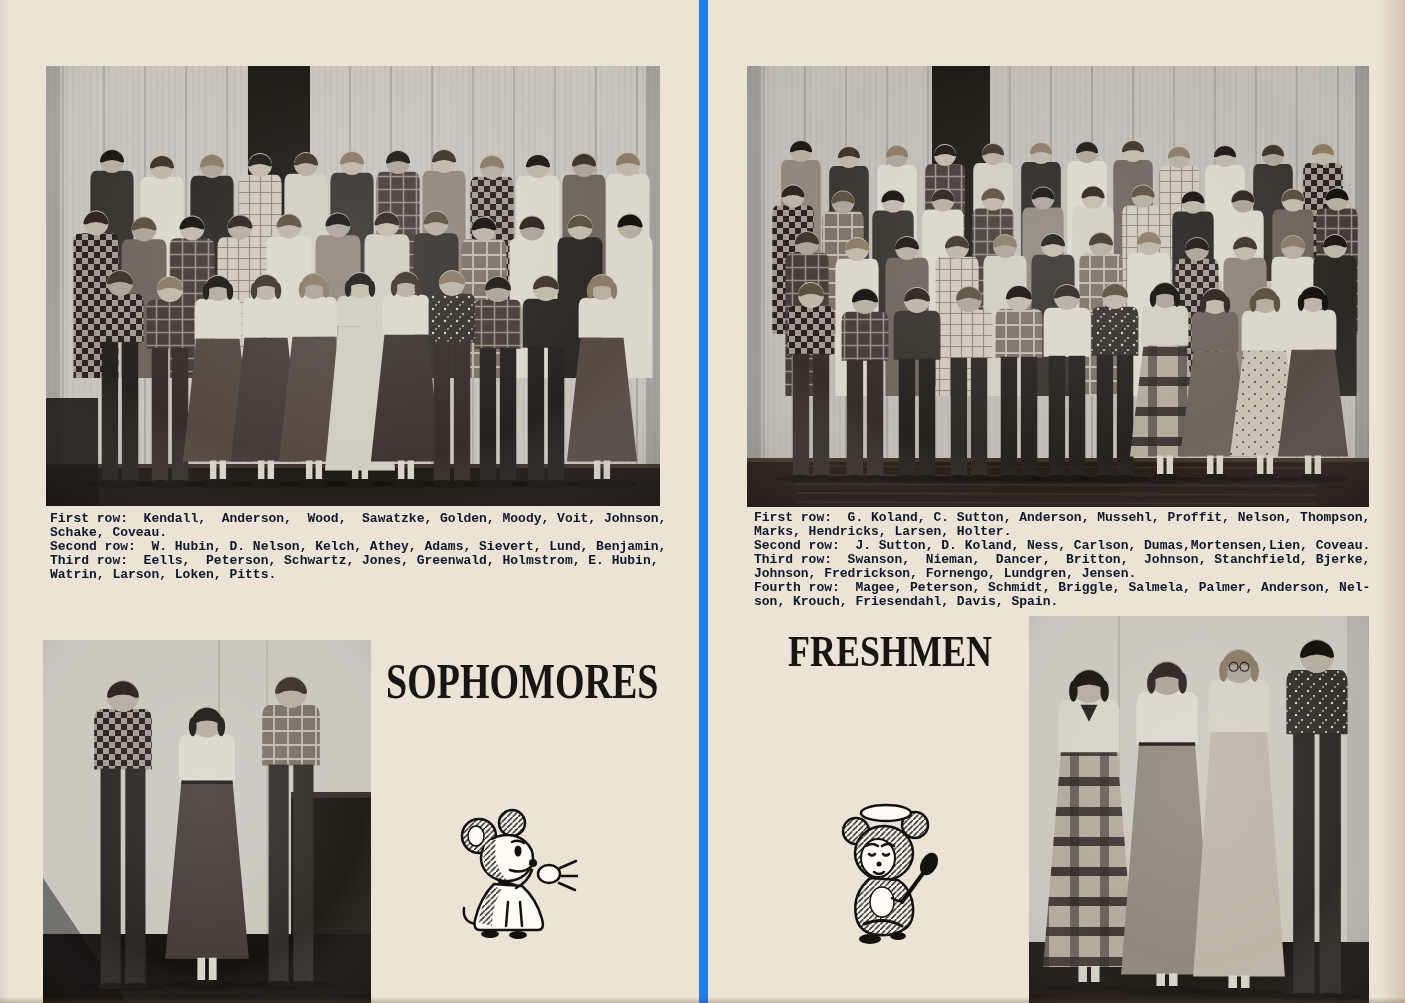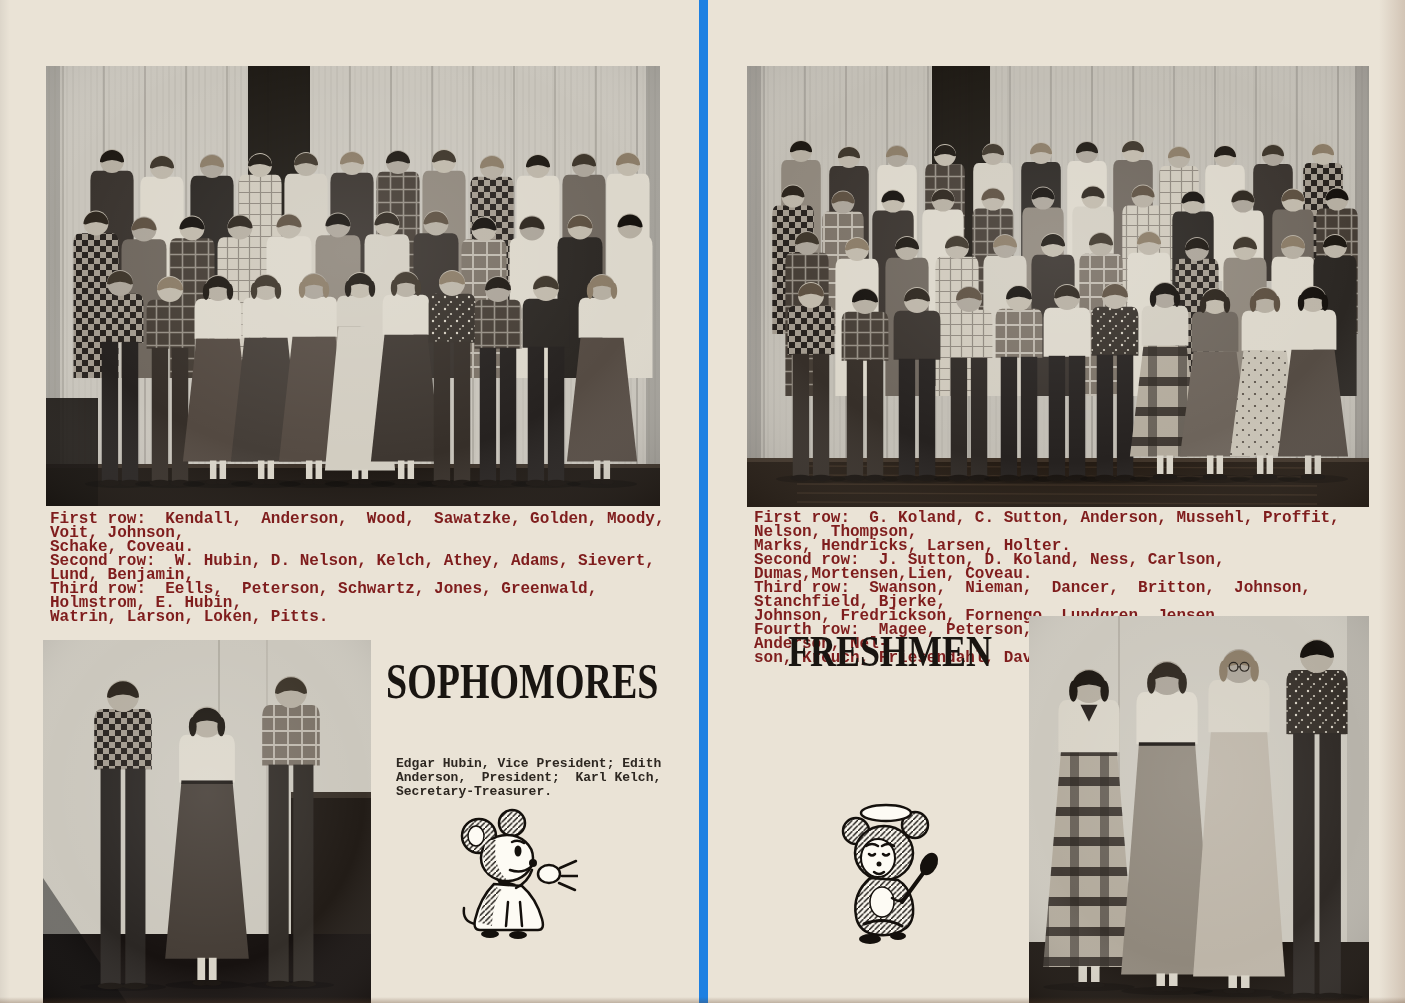--- a/index.html
+++ b/index.html
@@ -14,8 +14,8 @@
   .divider{position:absolute;top:0;left:699px;width:9px;height:1003px;background:#1d80e2}
   .photo{position:absolute;display:block}
   .caption{
-    position:absolute;font-size:16px;line-height:14px;font-weight:bold;
-    color:#7f1d1d;white-space:pre-wrap;
+    position:absolute;font-size:13px;line-height:14px;font-weight:bold;
+    color:#0f172a;white-space:pre-wrap;
   }
   .title{
     position:absolute;font-family:"Liberation Serif","DejaVu Serif",serif;

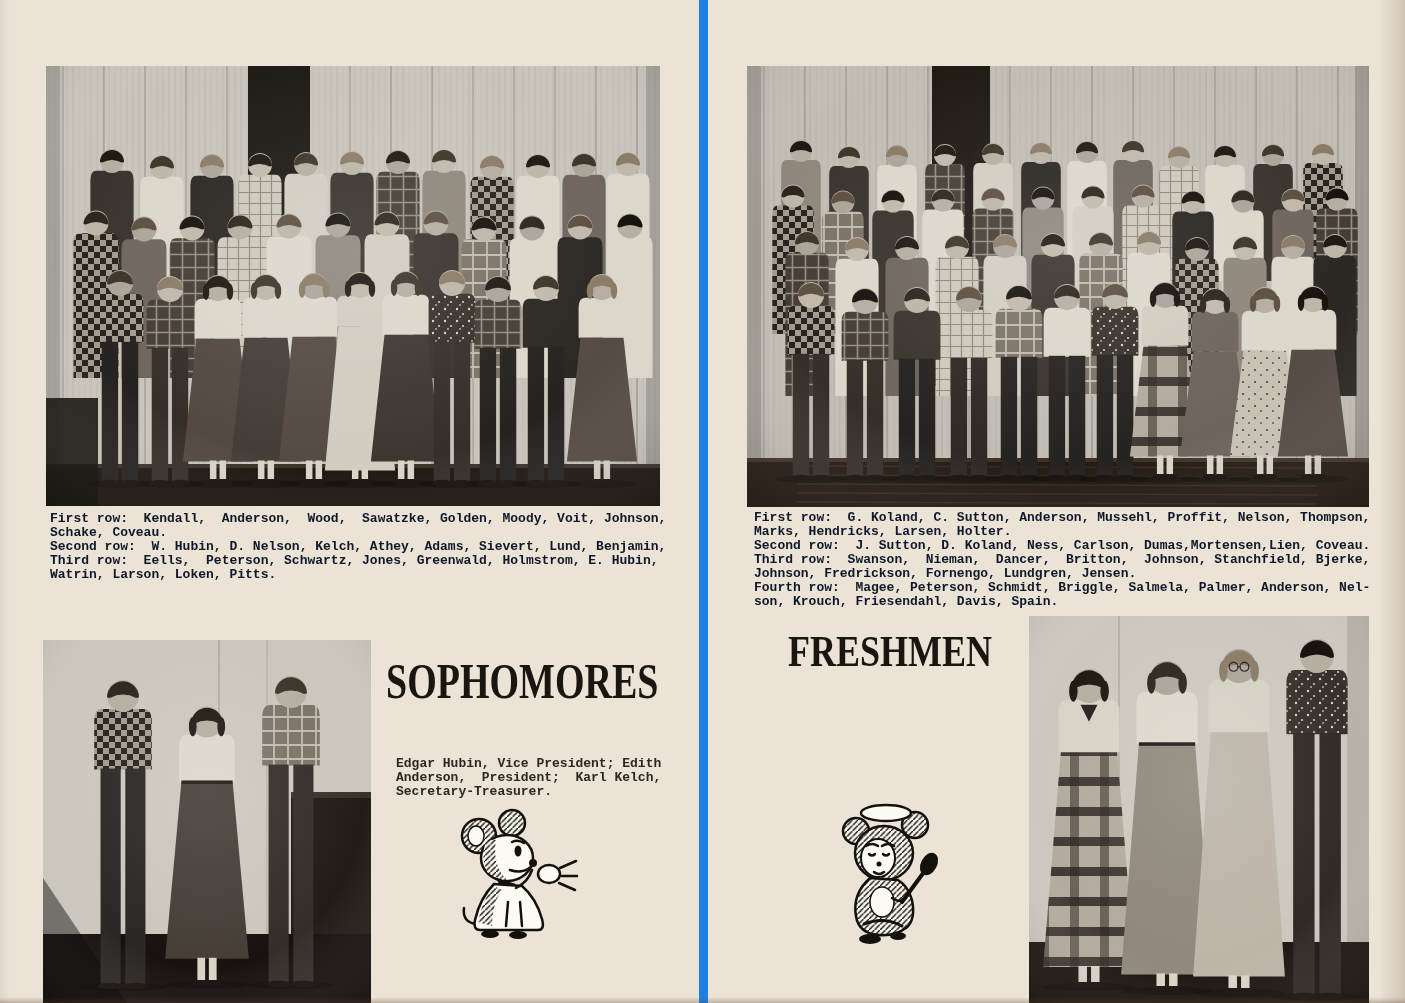--- a/index.html
+++ b/index.html
@@ -487,9 +487,6 @@
 
   <div class="title" id="titleL">SOPHOMORES</div>
 
-  <div class="officers" style="left:396px;top:757px;width:272px">Edgar Hubin, Vice President; Edith
-Anderson,  President;  Karl Kelch,
-Secretary-Treasurer.</div>
 
   <svg class="mascot" style="left:452px;top:806px;width:126px;height:142px" viewBox="0 0 126 142">
     <g stroke="#14100c" stroke-linecap="round" fill="none" stroke-width="2.5">

